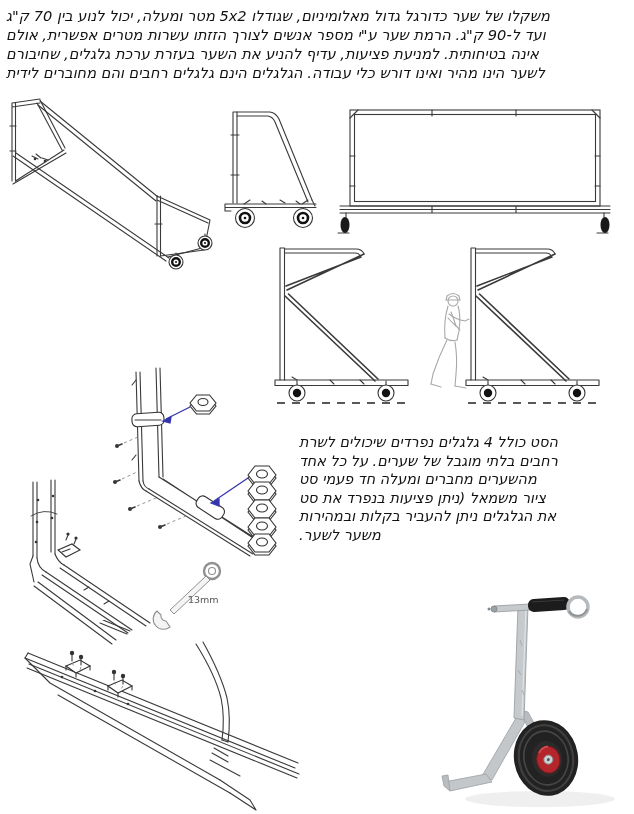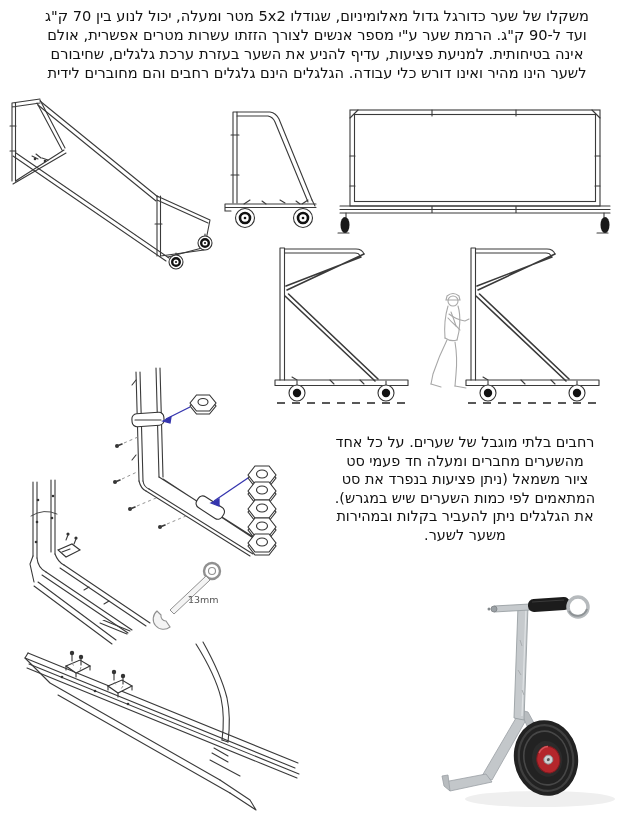--- a/index.html
+++ b/index.html
@@ -5,7 +5,7 @@
   html,body{margin:0;padding:0;background:#fff;}
   .page{position:relative;width:634px;height:814px;background:#fff;overflow:hidden;
         font-family:"DejaVu Sans","Liberation Sans",sans-serif;color:#111;}
-  .para{position:absolute;direction:rtl;text-align:center;}
+  .para{position:absolute;direction:rtl;text-align:left;font-style:italic;}
   .para .rtl-line{white-space:nowrap;}
   .intro{top:6px;right:6px;width:622px;font-size:14.6px;line-height:19.1px;}
   .setinfo{top:433px;right:3px;width:332px;font-size:14.4px;line-height:18.6px;}

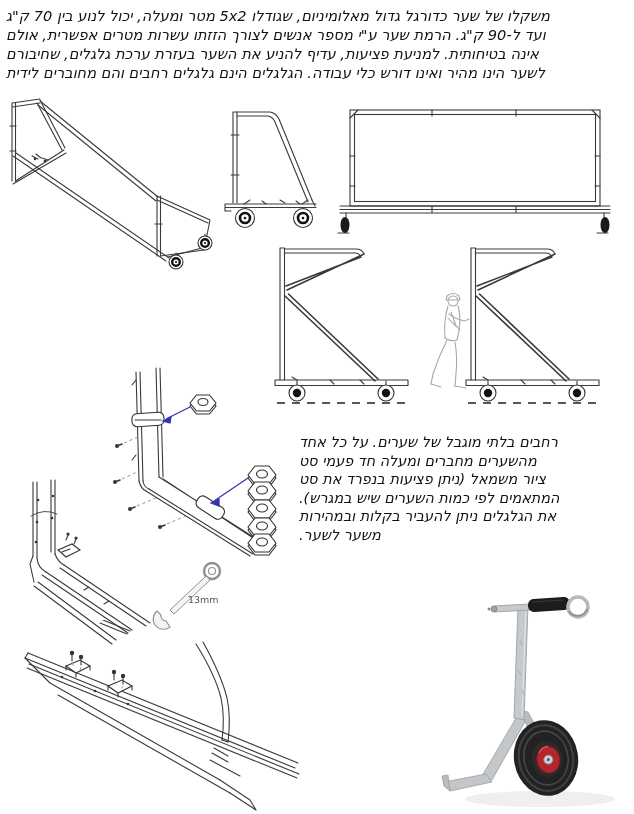--- a/index.html
+++ b/index.html
@@ -28,6 +28,7 @@
   </div>
 
   <div class="para setinfo">
+    <div class="rtl-line">הסט כולל 4 גלגלים נפרדים שיכולים לשרת</div>
     <div class="rtl-line">רחבים בלתי מוגבל של שערים. על כל אחד</div>
     <div class="rtl-line">מהשערים מחברים ומעלה חד פעמי סט</div>
     <div class="rtl-line">ציור משמאל (ניתן פציעות בנפרד את סט</div>

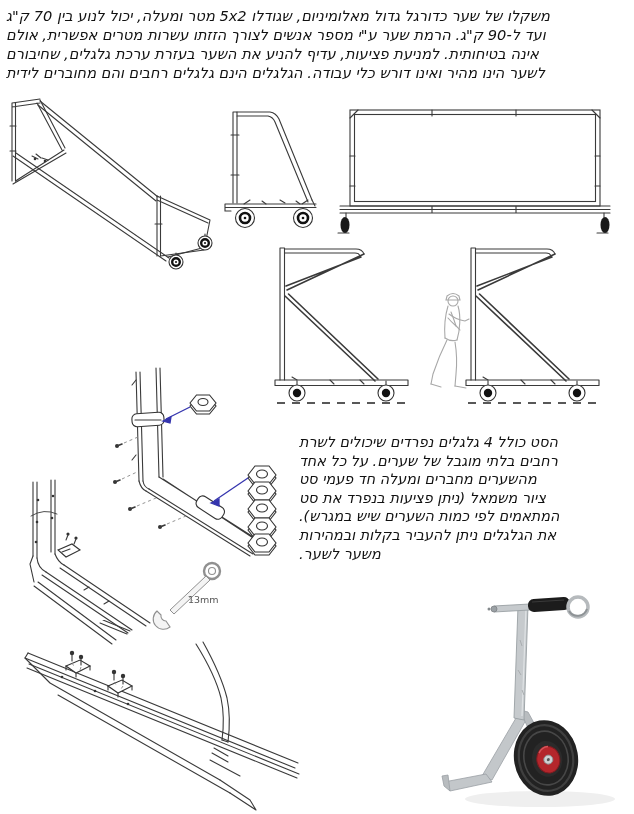--- a/index.html
+++ b/index.html
@@ -32,7 +32,6 @@
     <div class="rtl-line">רחבים בלתי מוגבל של שערים. על כל אחד</div>
     <div class="rtl-line">מהשערים מחברים ומעלה חד פעמי סט</div>
     <div class="rtl-line">ציור משמאל (ניתן פציעות בנפרד את סט</div>
-    <div class="rtl-line">המתאמים לפי כמות השערים שיש במגרש).</div>
     <div class="rtl-line">את הגלגלים ניתן להעביר בקלות ובמהירות</div>
     <div class="rtl-line">משער לשער.</div>
   </div>

